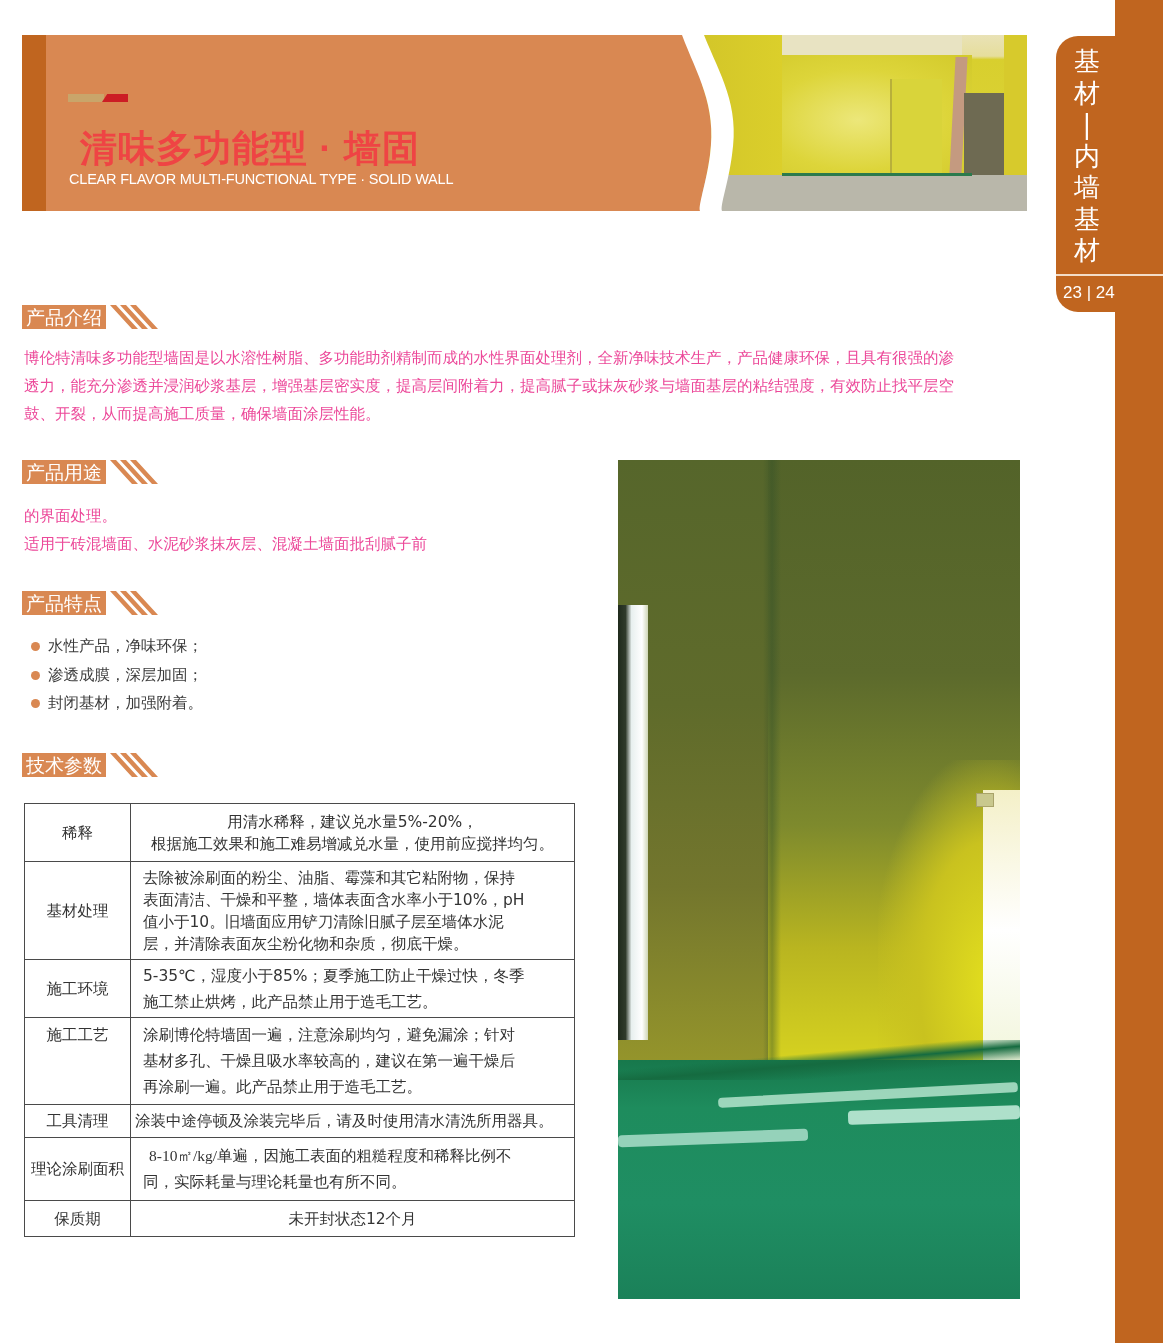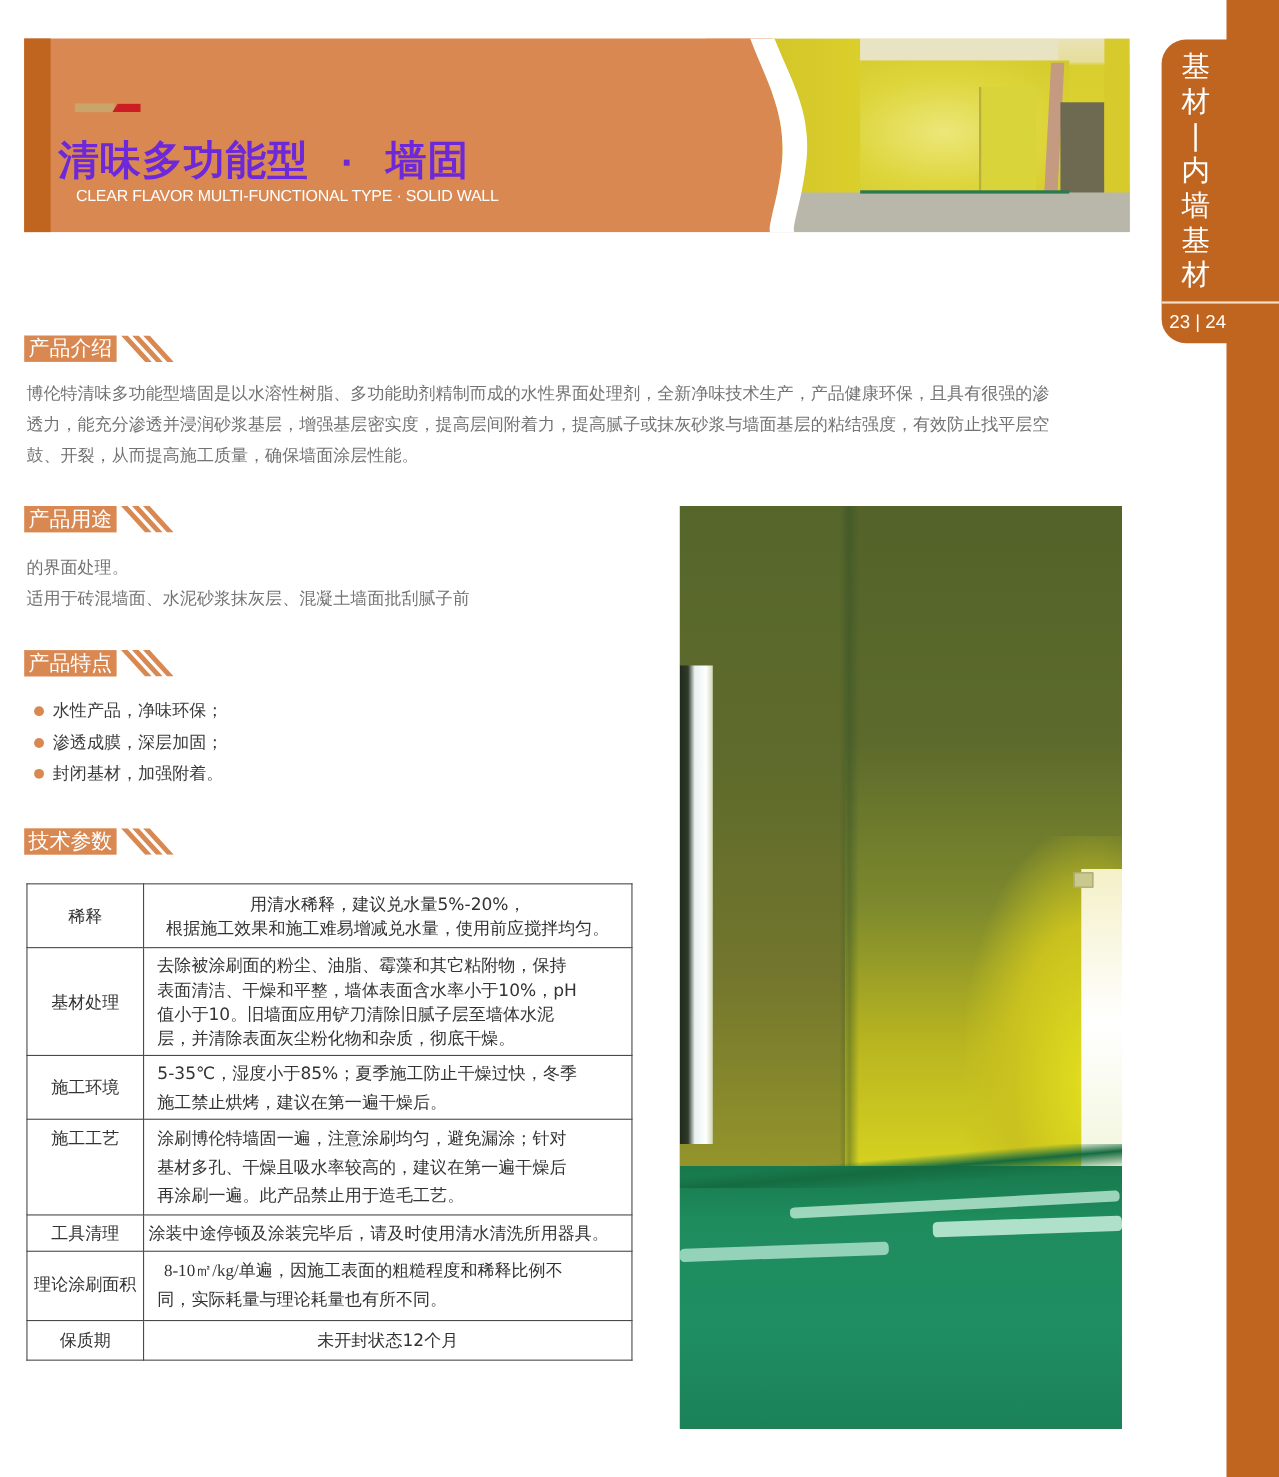--- a/index.html
+++ b/index.html
@@ -22,7 +22,7 @@
     .banner-mark { position: absolute; left: 46px; top: 59px; height: 8px; width: 62px; }
     .banner-mark .m1 { position: absolute; left: 0; top: 0; width: 36px; height: 8px; background: #c9a56a; }
     .banner-mark .m2 { position: absolute; left: 34px; top: 0; width: 26px; height: 8px; background: #cc1d24; clip-path: polygon(20% 0, 100% 0, 100% 100%, 0 100%); }
-    .banner-title { position: absolute; left: 31px; top: 92px; color: #6d28d9; font-size: 37px; font-weight: bold; line-height: 44px; letter-spacing: 1px; font-family: Liberation Mono, monospace; }
+    .banner-title { position: absolute; left: 58px; top: 92px; color: #ef4444; font-size: 37px; font-weight: bold; line-height: 44px; letter-spacing: 1px; font-family: Liberation Sans, sans-serif; }
     .banner-subtitle { position: absolute; left: 47px; top: 135px; color: #fff; font-family: Liberation Sans, sans-serif; font-size: 14.5px; line-height: 18px; letter-spacing: -0.2px; }
 
     .banner-photo { position: absolute; left: 680px; top: 0; width: 325px; height: 176px; overflow: hidden;

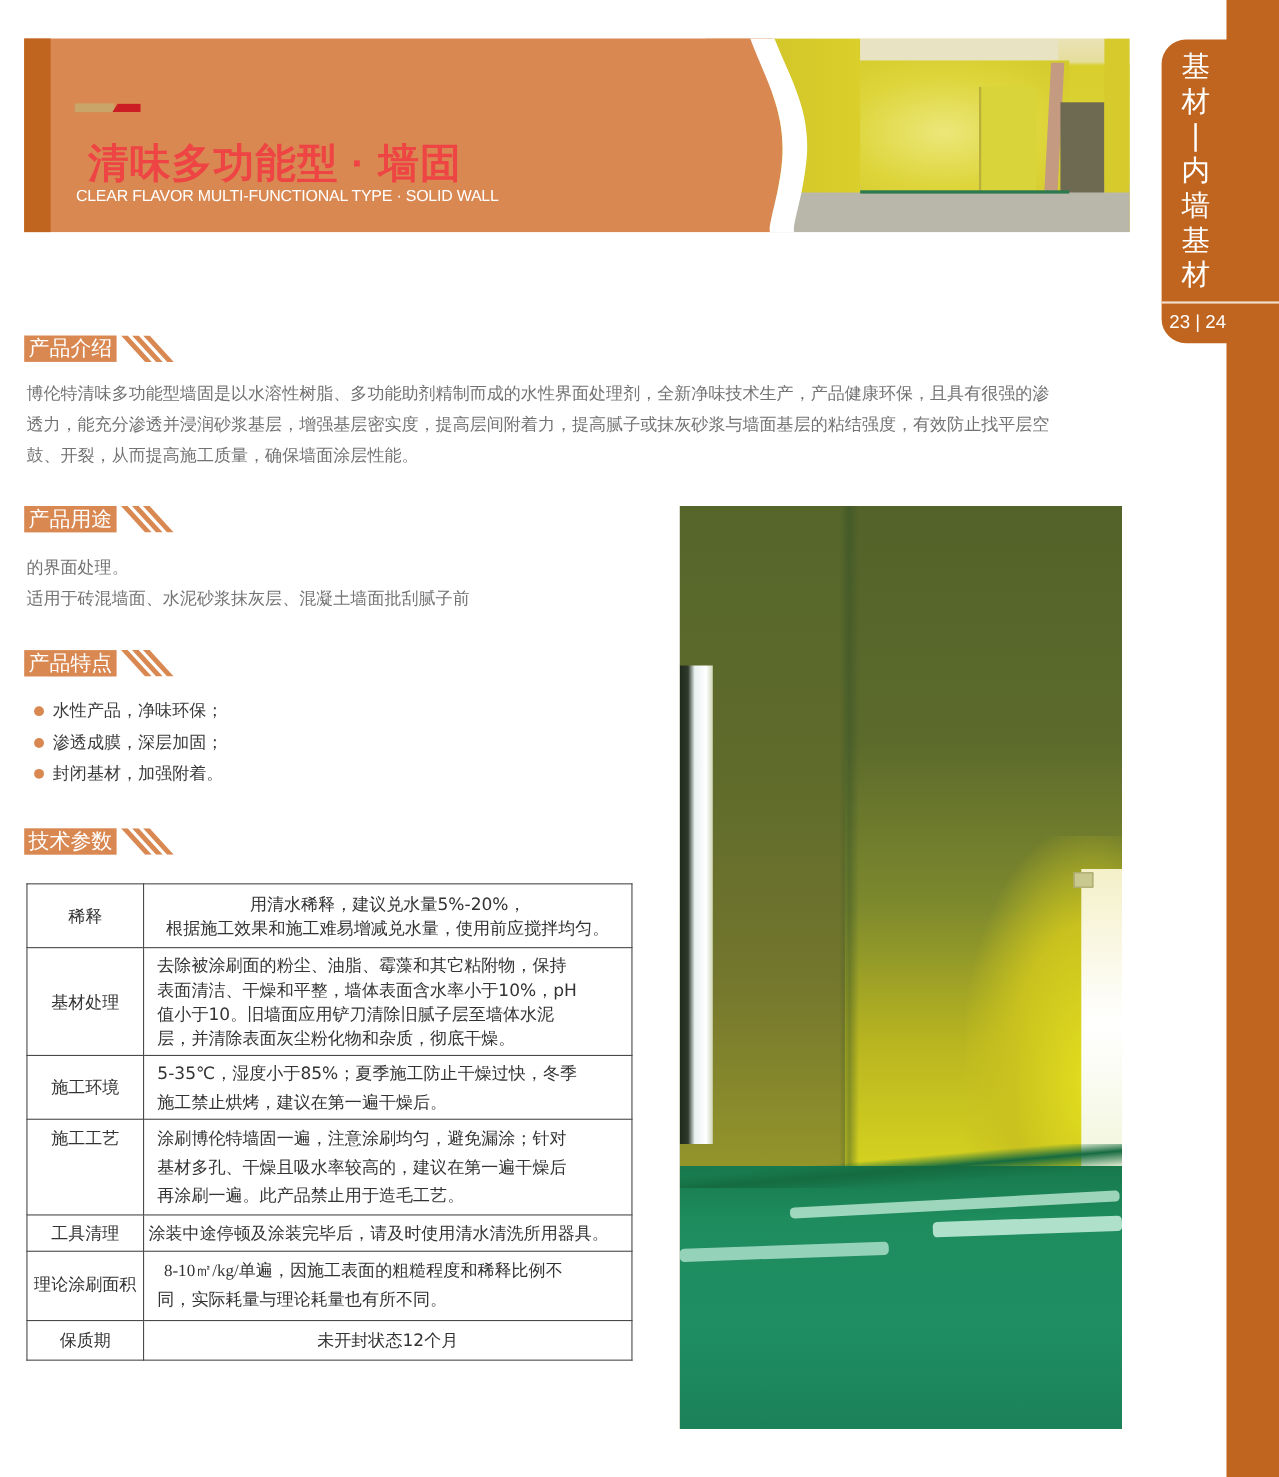--- a/index.html
+++ b/index.html
@@ -42,7 +42,7 @@
     .section-head .label { position: absolute; left: 0; top: 0; height: 24px; padding: 0 4px; background: #d98852; color: #fff; font-size: 19px; line-height: 24px; white-space: nowrap; }
     .section-head .stripes { position: absolute; top: 0; left: 86px; width: 50px; height: 24px; }
 
-    .para { position: absolute; left: 24px; font-size: 15.5px; line-height: 28px; color: #737373; }
+    .para { position: absolute; left: 24px; font-size: 15.5px; line-height: 28px; color: #ec4899; }
 
     .features { position: absolute; left: 28px; top: 632px; list-style: none; }
     .features li { position: relative; padding-left: 20px; font-size: 15.5px; line-height: 28.5px; color: #3a3a3a; }

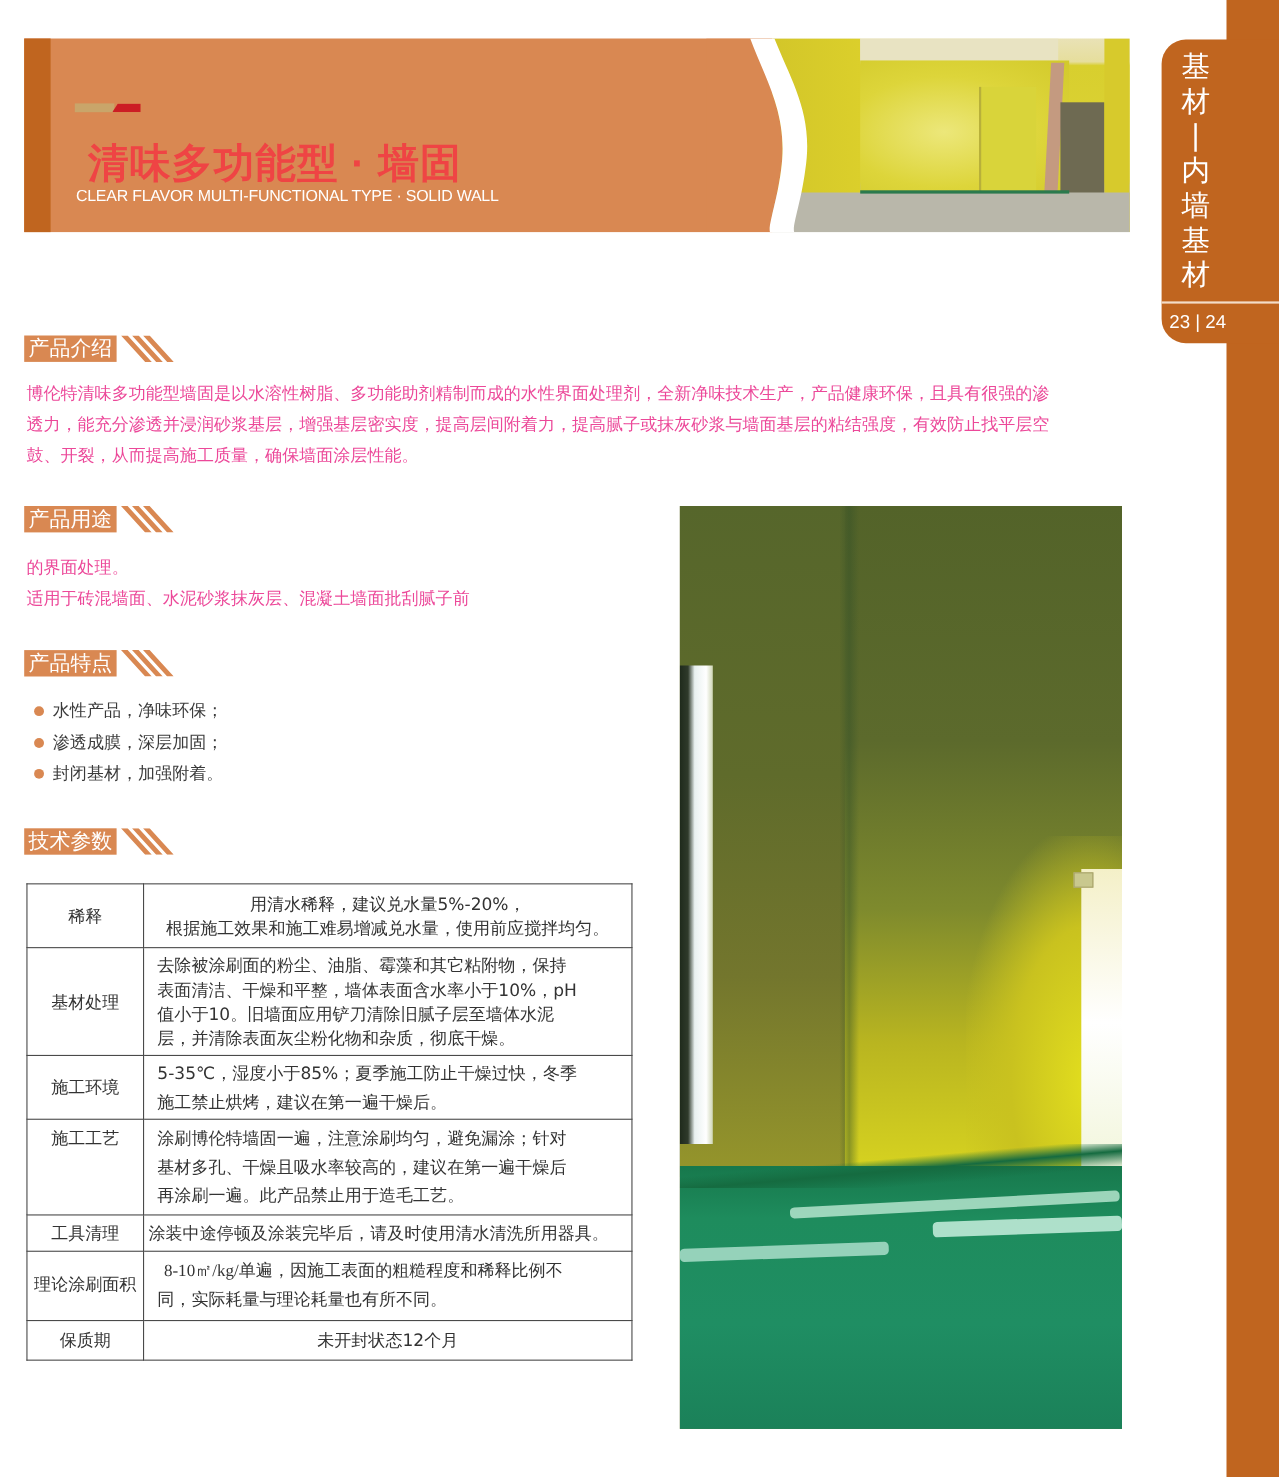--- a/index.html
+++ b/index.html
@@ -178,7 +178,7 @@
     <td class="k">施工环境</td>
     <td class="v" style="line-height:26px;">
       <div>5-35℃，湿度小于85%；夏季施工防止干燥过快，冬季</div>
-      <div>施工禁止烘烤，建议在第一遍干燥后。</div>
+      <div>施工禁止烘烤，此产品禁止用于造毛工艺。</div>
     </td>
   </tr>
   <tr style="height:87px;">

